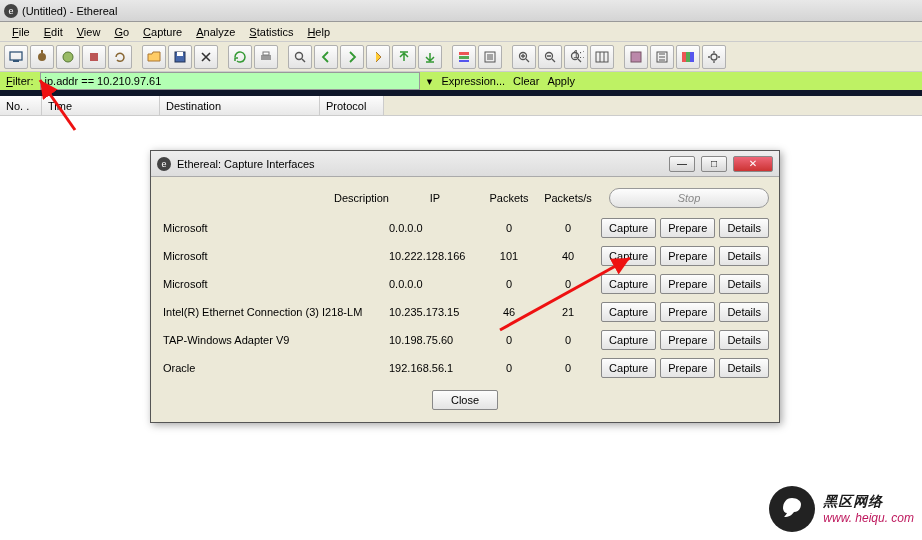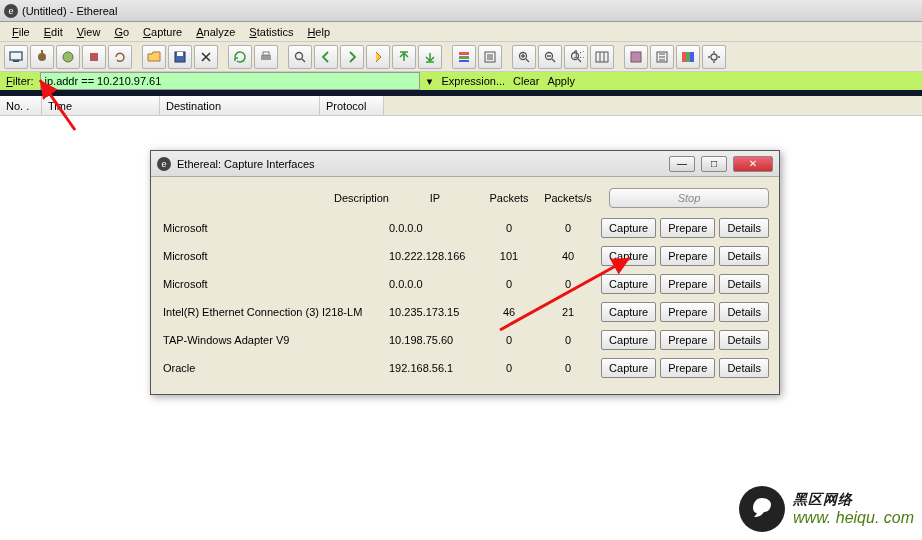--- a/index.html
+++ b/index.html
@@ -32,7 +32,7 @@
 .ihdr{display:flex;align-items:center;font-size:11px;padding:3px 0 6px}
 .c-desc{width:228px;text-align:right}.c-ip{width:92px;text-align:center}.c-pk{width:56px;text-align:center}.c-ps{width:62px;text-align:center}
 .stopwrap{flex:1;display:flex;justify-content:flex-end}
-.stopbtn{width:160px;height:20px;border:1px solid #999;background:linear-gradient(#fdfdfd,#e4e4e4);color:#888;font-style:italic;text-align:center;line-height:18px;border-radius:4px}
+.stopbtn{width:160px;height:20px;border:1px solid #999;background:linear-gradient(#fdfdfd,#e4e4e4);color:#888;font-style:italic;text-align:center;line-height:18px;border-radius:10px}
 .irow{display:flex;align-items:center;height:28px}
 .irow .d{width:228px;padding-left:2px}
 .irow .ip{width:92px;text-align:left}

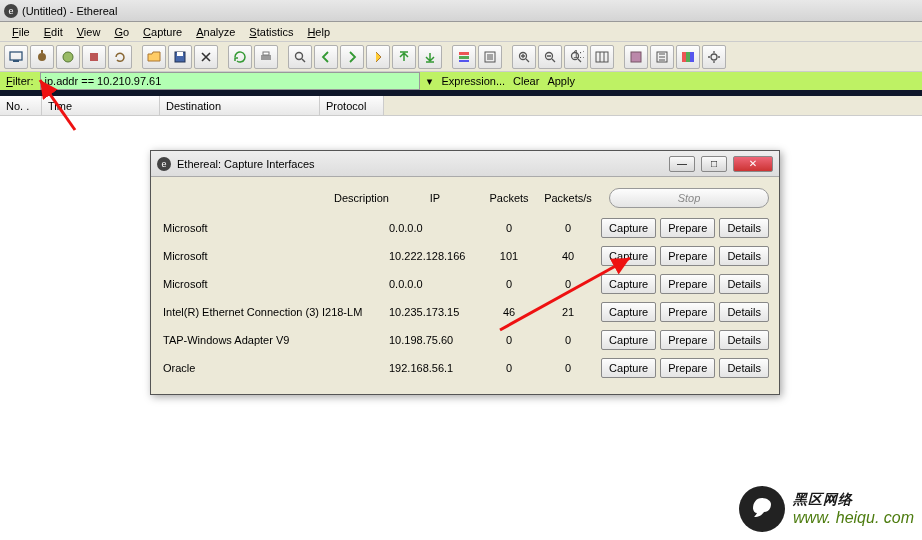--- a/index.html
+++ b/index.html
@@ -340,6 +340,9 @@
           </div>
         </div>
       </div>
+    <div class="closewrap">
+        <div class="sbtn" style="padding:0 18px">Close</div>
+      </div>
   </div>
 </div>
 

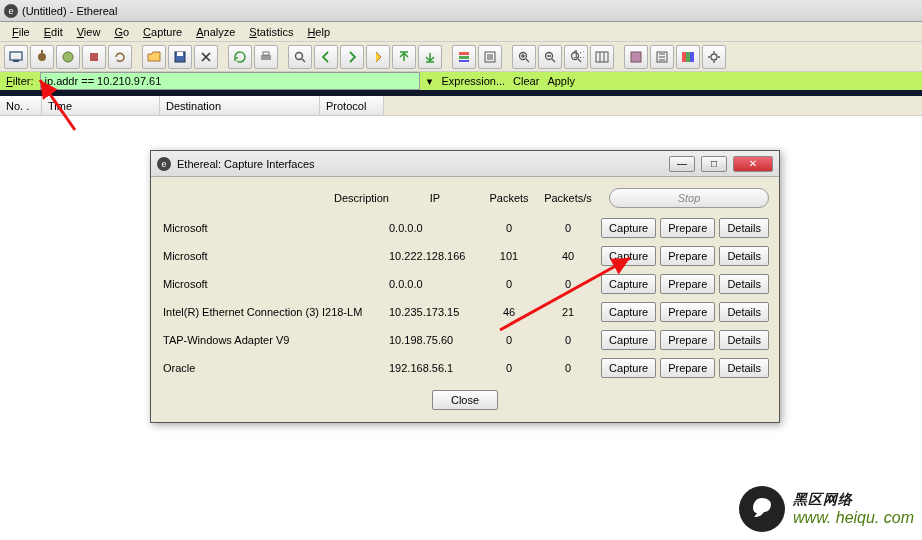--- a/index.html
+++ b/index.html
@@ -46,7 +46,7 @@
 .wm-ico{width:46px;height:46px;border-radius:50%;background:#222;display:flex;align-items:center;justify-content:center}
 .wm-txt{color:#1a1a1a}
 .wm-cn{font-size:14px;font-weight:bold;font-style:italic;letter-spacing:1px}
-.wm-en{font-size:16px;font-style:italic;color:#4d7c0f}
+.wm-en{font-size:12px;font-style:italic;color:#be185d}
 </style>
 </head>
 <body>

